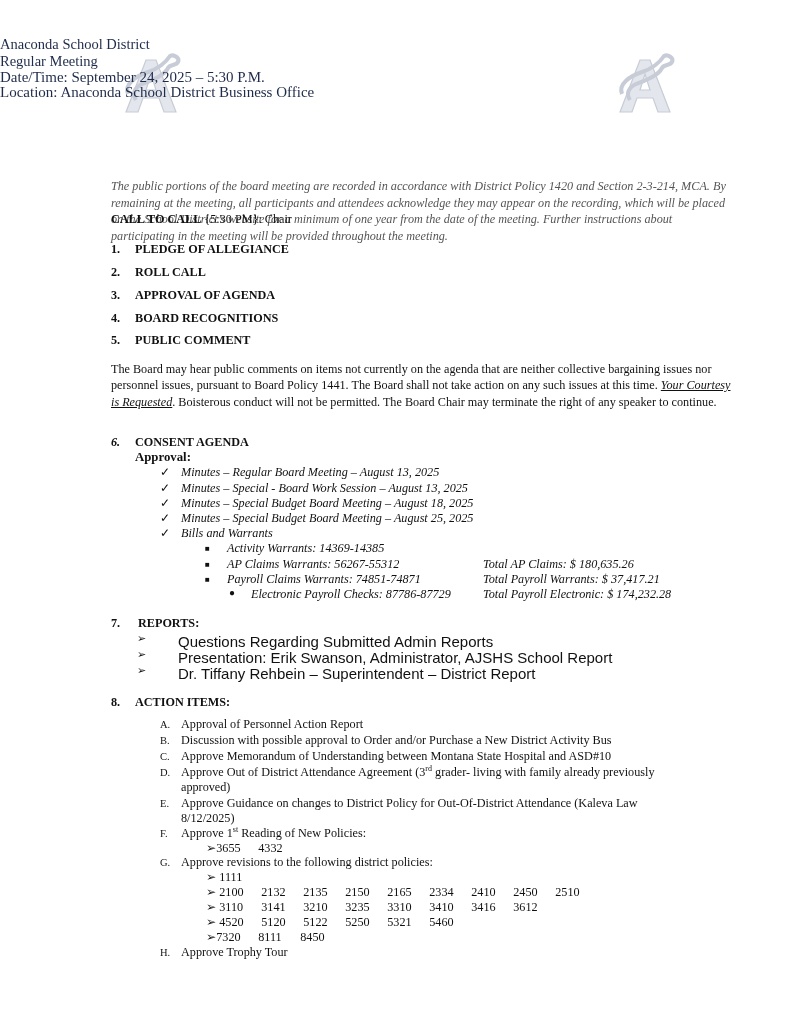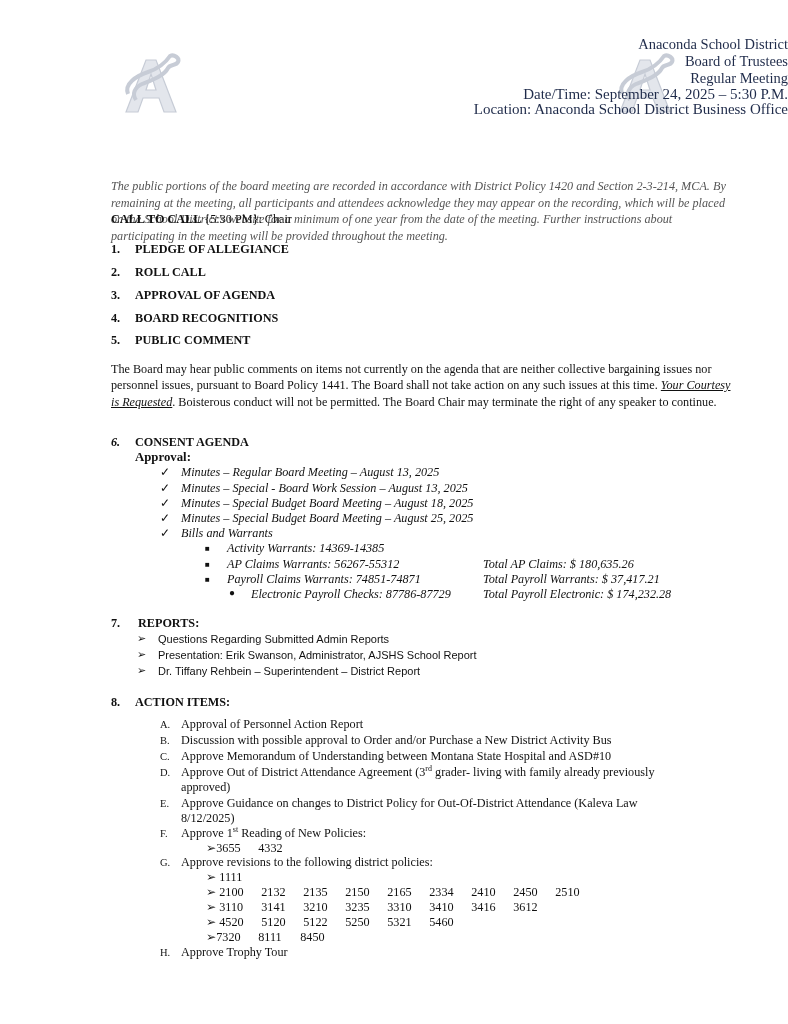--- a/index.html
+++ b/index.html
@@ -8,7 +8,7 @@
   .page { position: absolute; left: 0; top: 0; width: 788px; height: 1024px; }
 
   
-  .hdr { position: absolute; left: 0; top: 36px; width: 788px; text-align: right; color: #1f2b4a; }
+  .hdr { position: absolute; left: 0; top: 36px; width: 788px; text-align: left; color: #1f2b4a; }
   .hdr .l1 { font-size: 14.5px; line-height: 17px; }
   .hdr .l2 { font-size: 15px; line-height: 15px; }
   .logo { position: absolute; top: 50px; width: 66px; height: 66px; }

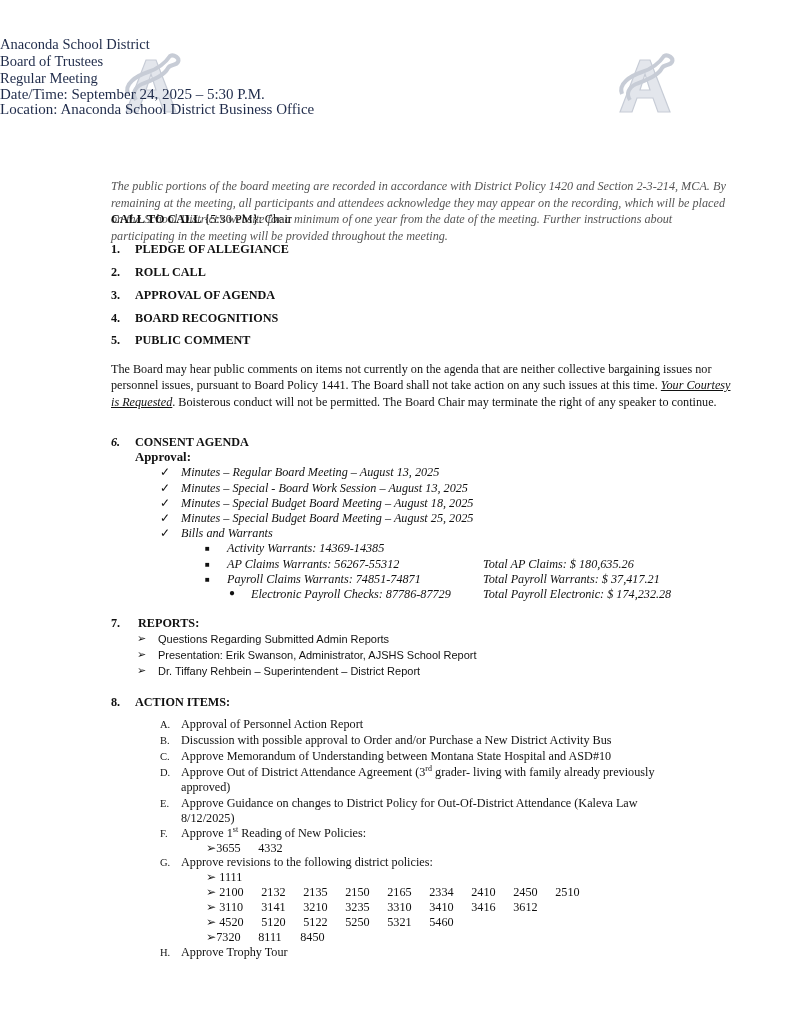--- a/index.html
+++ b/index.html
@@ -64,7 +64,6 @@
 
   <div class="hdr">
     <div class="l1">Anaconda School District</div>
-    <div class="l1">Board of Trustees</div>
     <div class="l1">Regular Meeting</div>
     <div class="l2">Date/Time:  September 24, 2025 – 5:30 P.M.</div>
     <div class="l2">Location:  Anaconda School District Business Office</div>

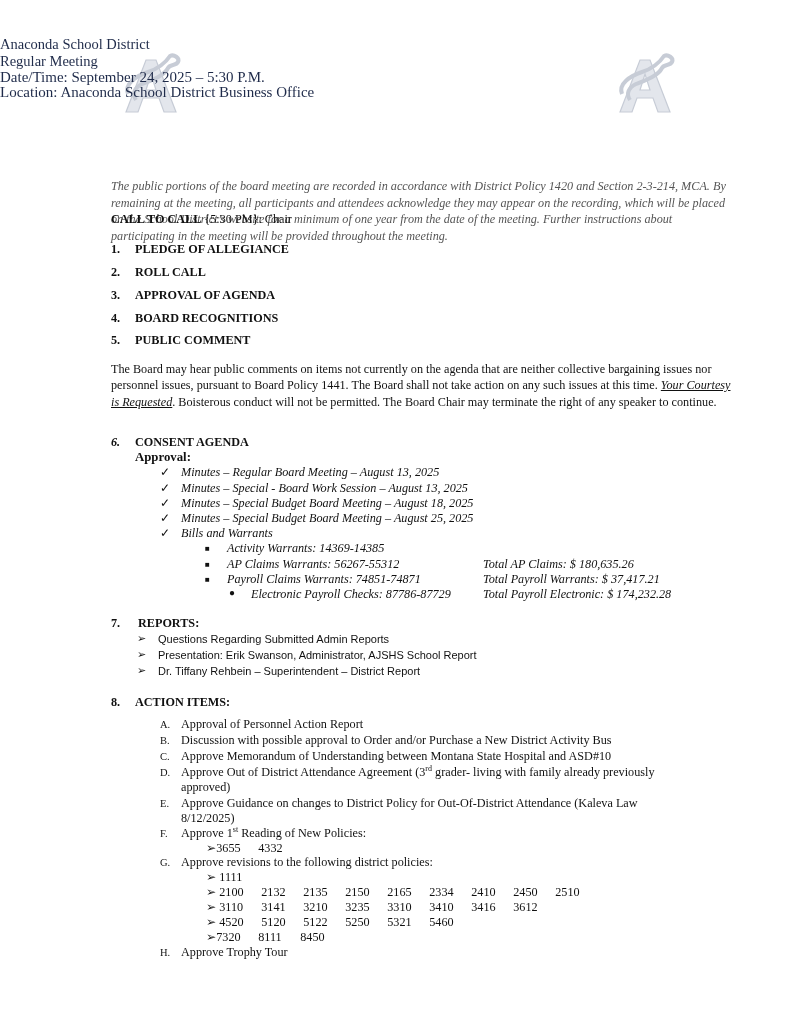--- a/index.html
+++ b/index.html
@@ -35,7 +35,7 @@
   .sq { position: absolute; font-size: 8px; }
   .dot { position: absolute; font-size: 10px; }
 
-  .report-item { position: absolute; font-family: "Liberation Sans", "DejaVu Sans", sans-serif; font-size: 11px; }
+  .report-item { position: absolute; font-family: "Liberation Sans", "DejaVu Sans", sans-serif; font-size: 15px; margin-left: 20px; }
   .arrow { position: absolute; font-size: 11px; }
 
   .letter { position: absolute; font-size: 10.5px; }

